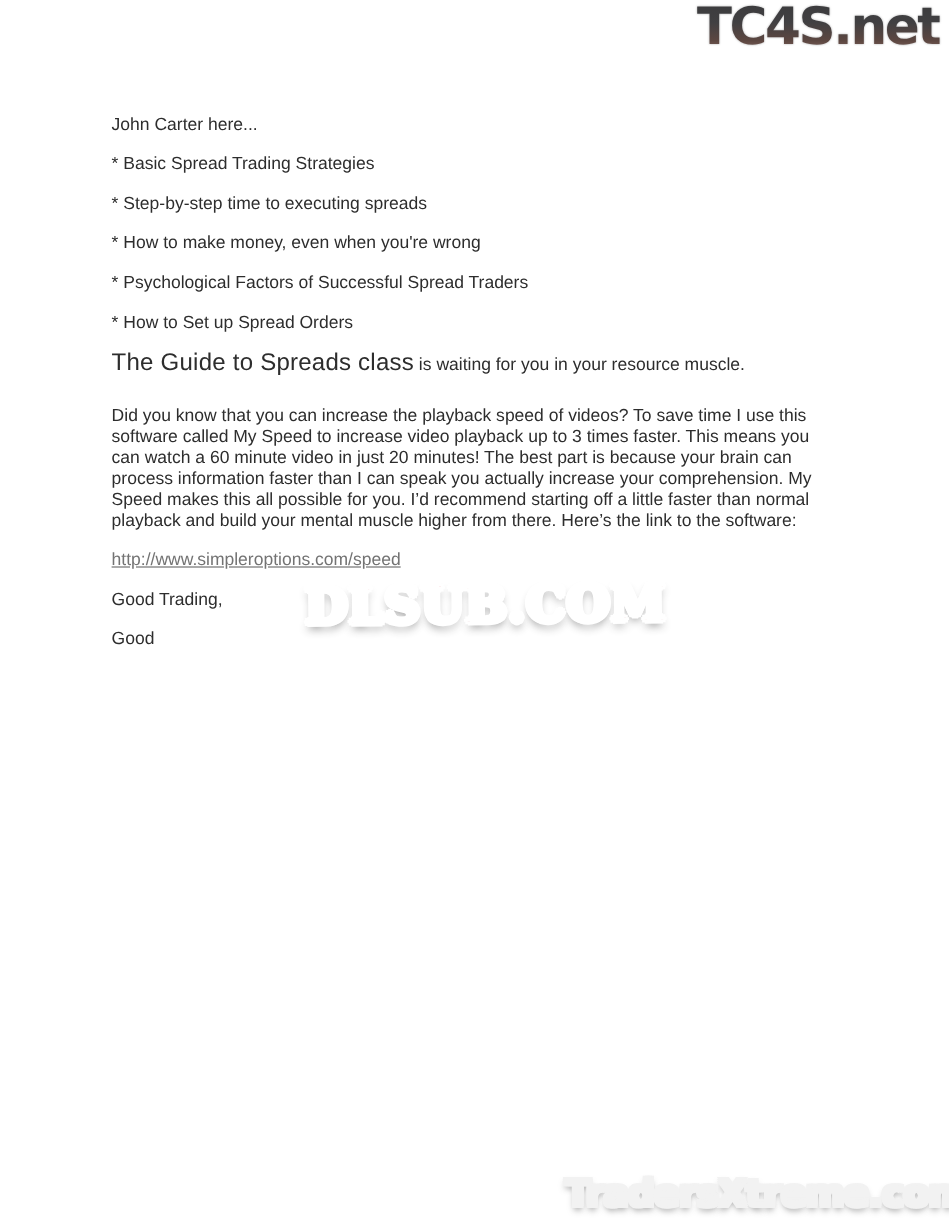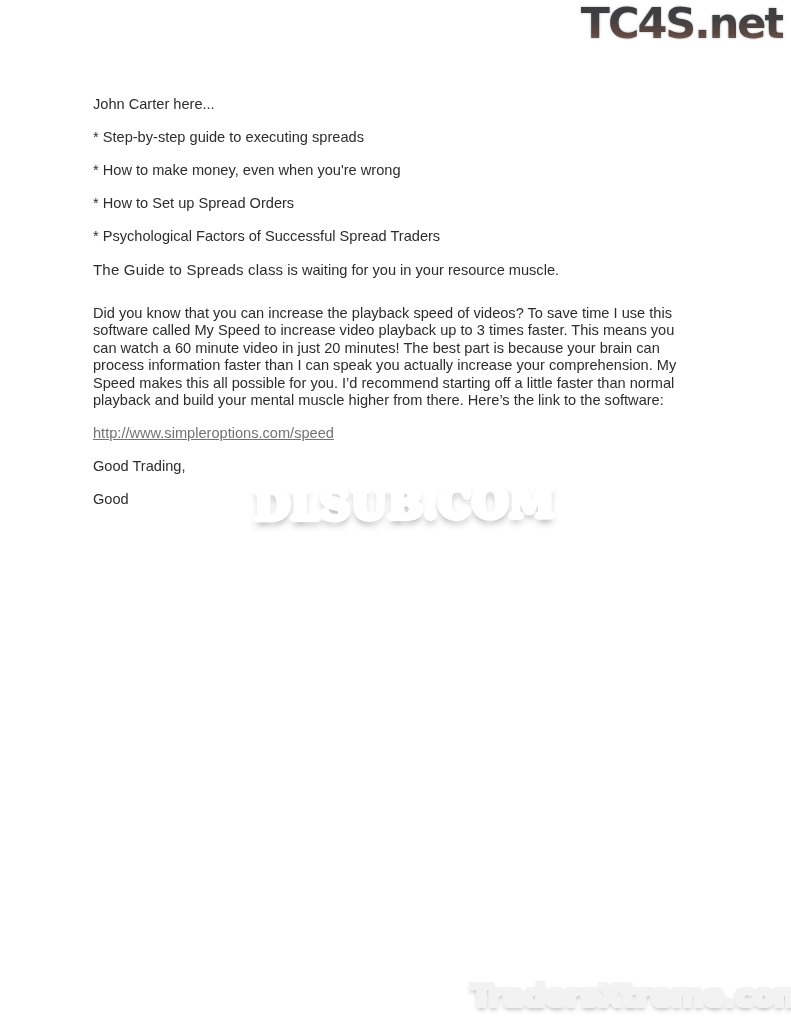--- a/index.html
+++ b/index.html
@@ -98,6 +98,7 @@
 
 
 
+    <p>* Basic Spread Trading Strategies</p>
     <p>* Step-by-step guide to executing spreads</p>
     <p>* How to make money, even when you're wrong</p>
     <p>* How to Set up Spread Orders</p>

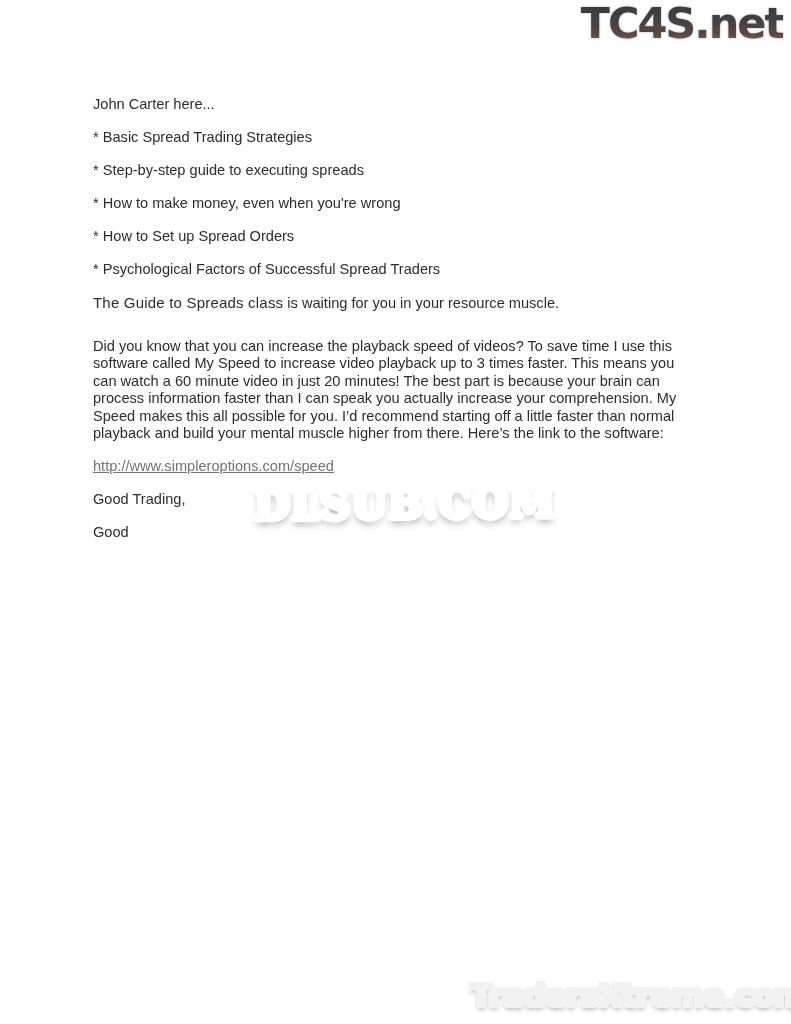--- a/index.html
+++ b/index.html
@@ -99,7 +99,7 @@
 
 
     <p>* Basic Spread Trading Strategies</p>
-    <p>* Step-by-step guide to executing spreads</p>
+    <p>* Step-by-step time to executing spreads</p>
     <p>* How to make money, even when you're wrong</p>
     <p>* How to Set up Spread Orders</p>
     <p>* Psychological Factors of Successful Spread Traders</p>

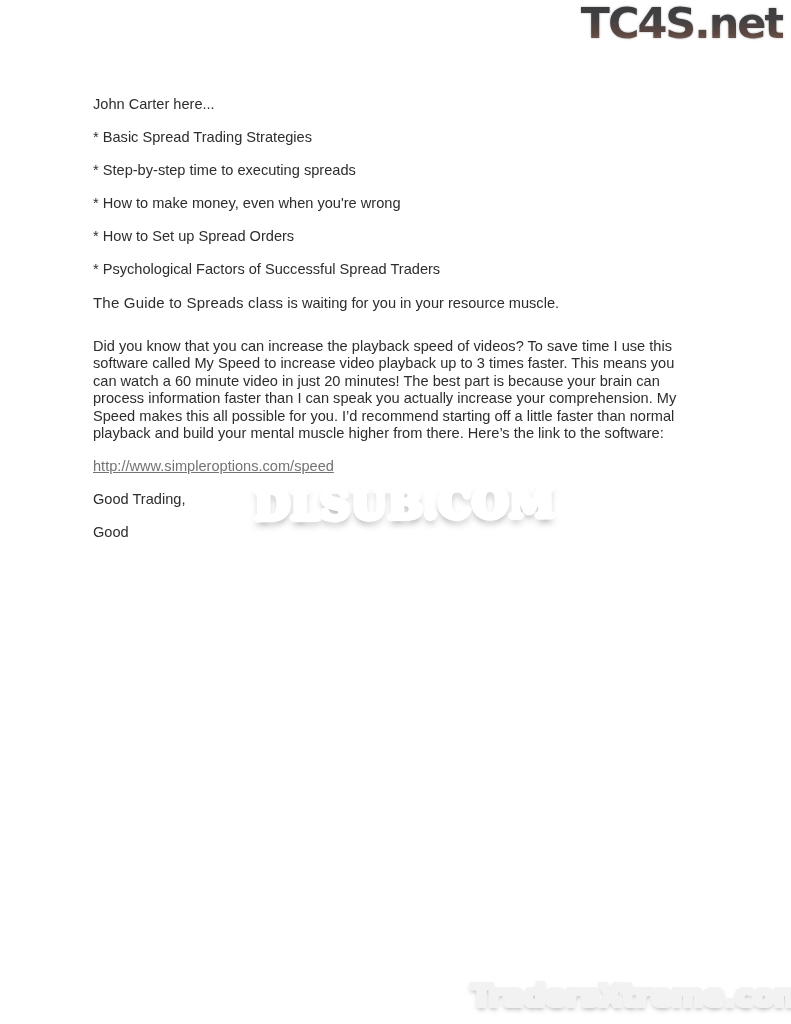--- a/index.html
+++ b/index.html
@@ -101,8 +101,8 @@
     <p>* Basic Spread Trading Strategies</p>
     <p>* Step-by-step time to executing spreads</p>
     <p>* How to make money, even when you're wrong</p>
+    <p>* Psychological Factors of Successful Spread Traders</p>
     <p>* How to Set up Spread Orders</p>
-    <p>* Psychological Factors of Successful Spread Traders</p>
 
     <p class="waiting"><span class="emph-lg">The Guide to Spreads class</span><span> is waiting for you in your resource muscle.</span></p>
 

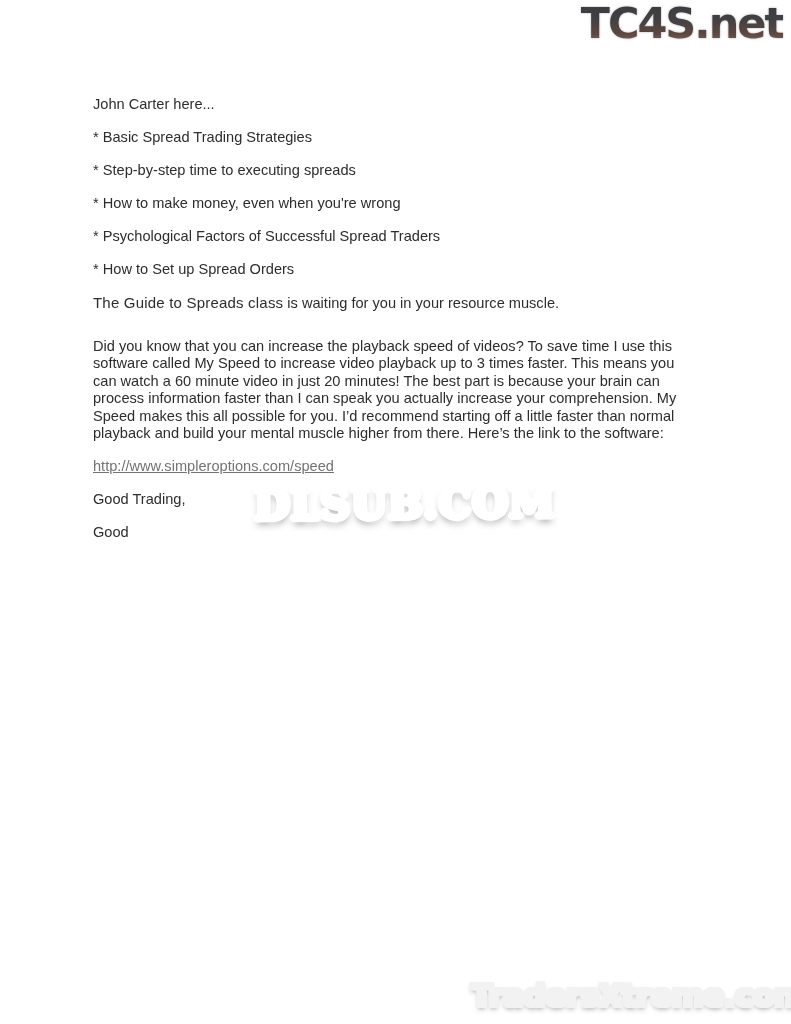--- a/index.html
+++ b/index.html
@@ -38,7 +38,7 @@
   .content p { margin:0 0 15.4px 0; }
   .content p.waiting { margin-bottom:25px; }
   .emph-lg {
-    font-size:15px;
+    font-size:20px;
     letter-spacing:0.2px;
   }
   .link-line a {

